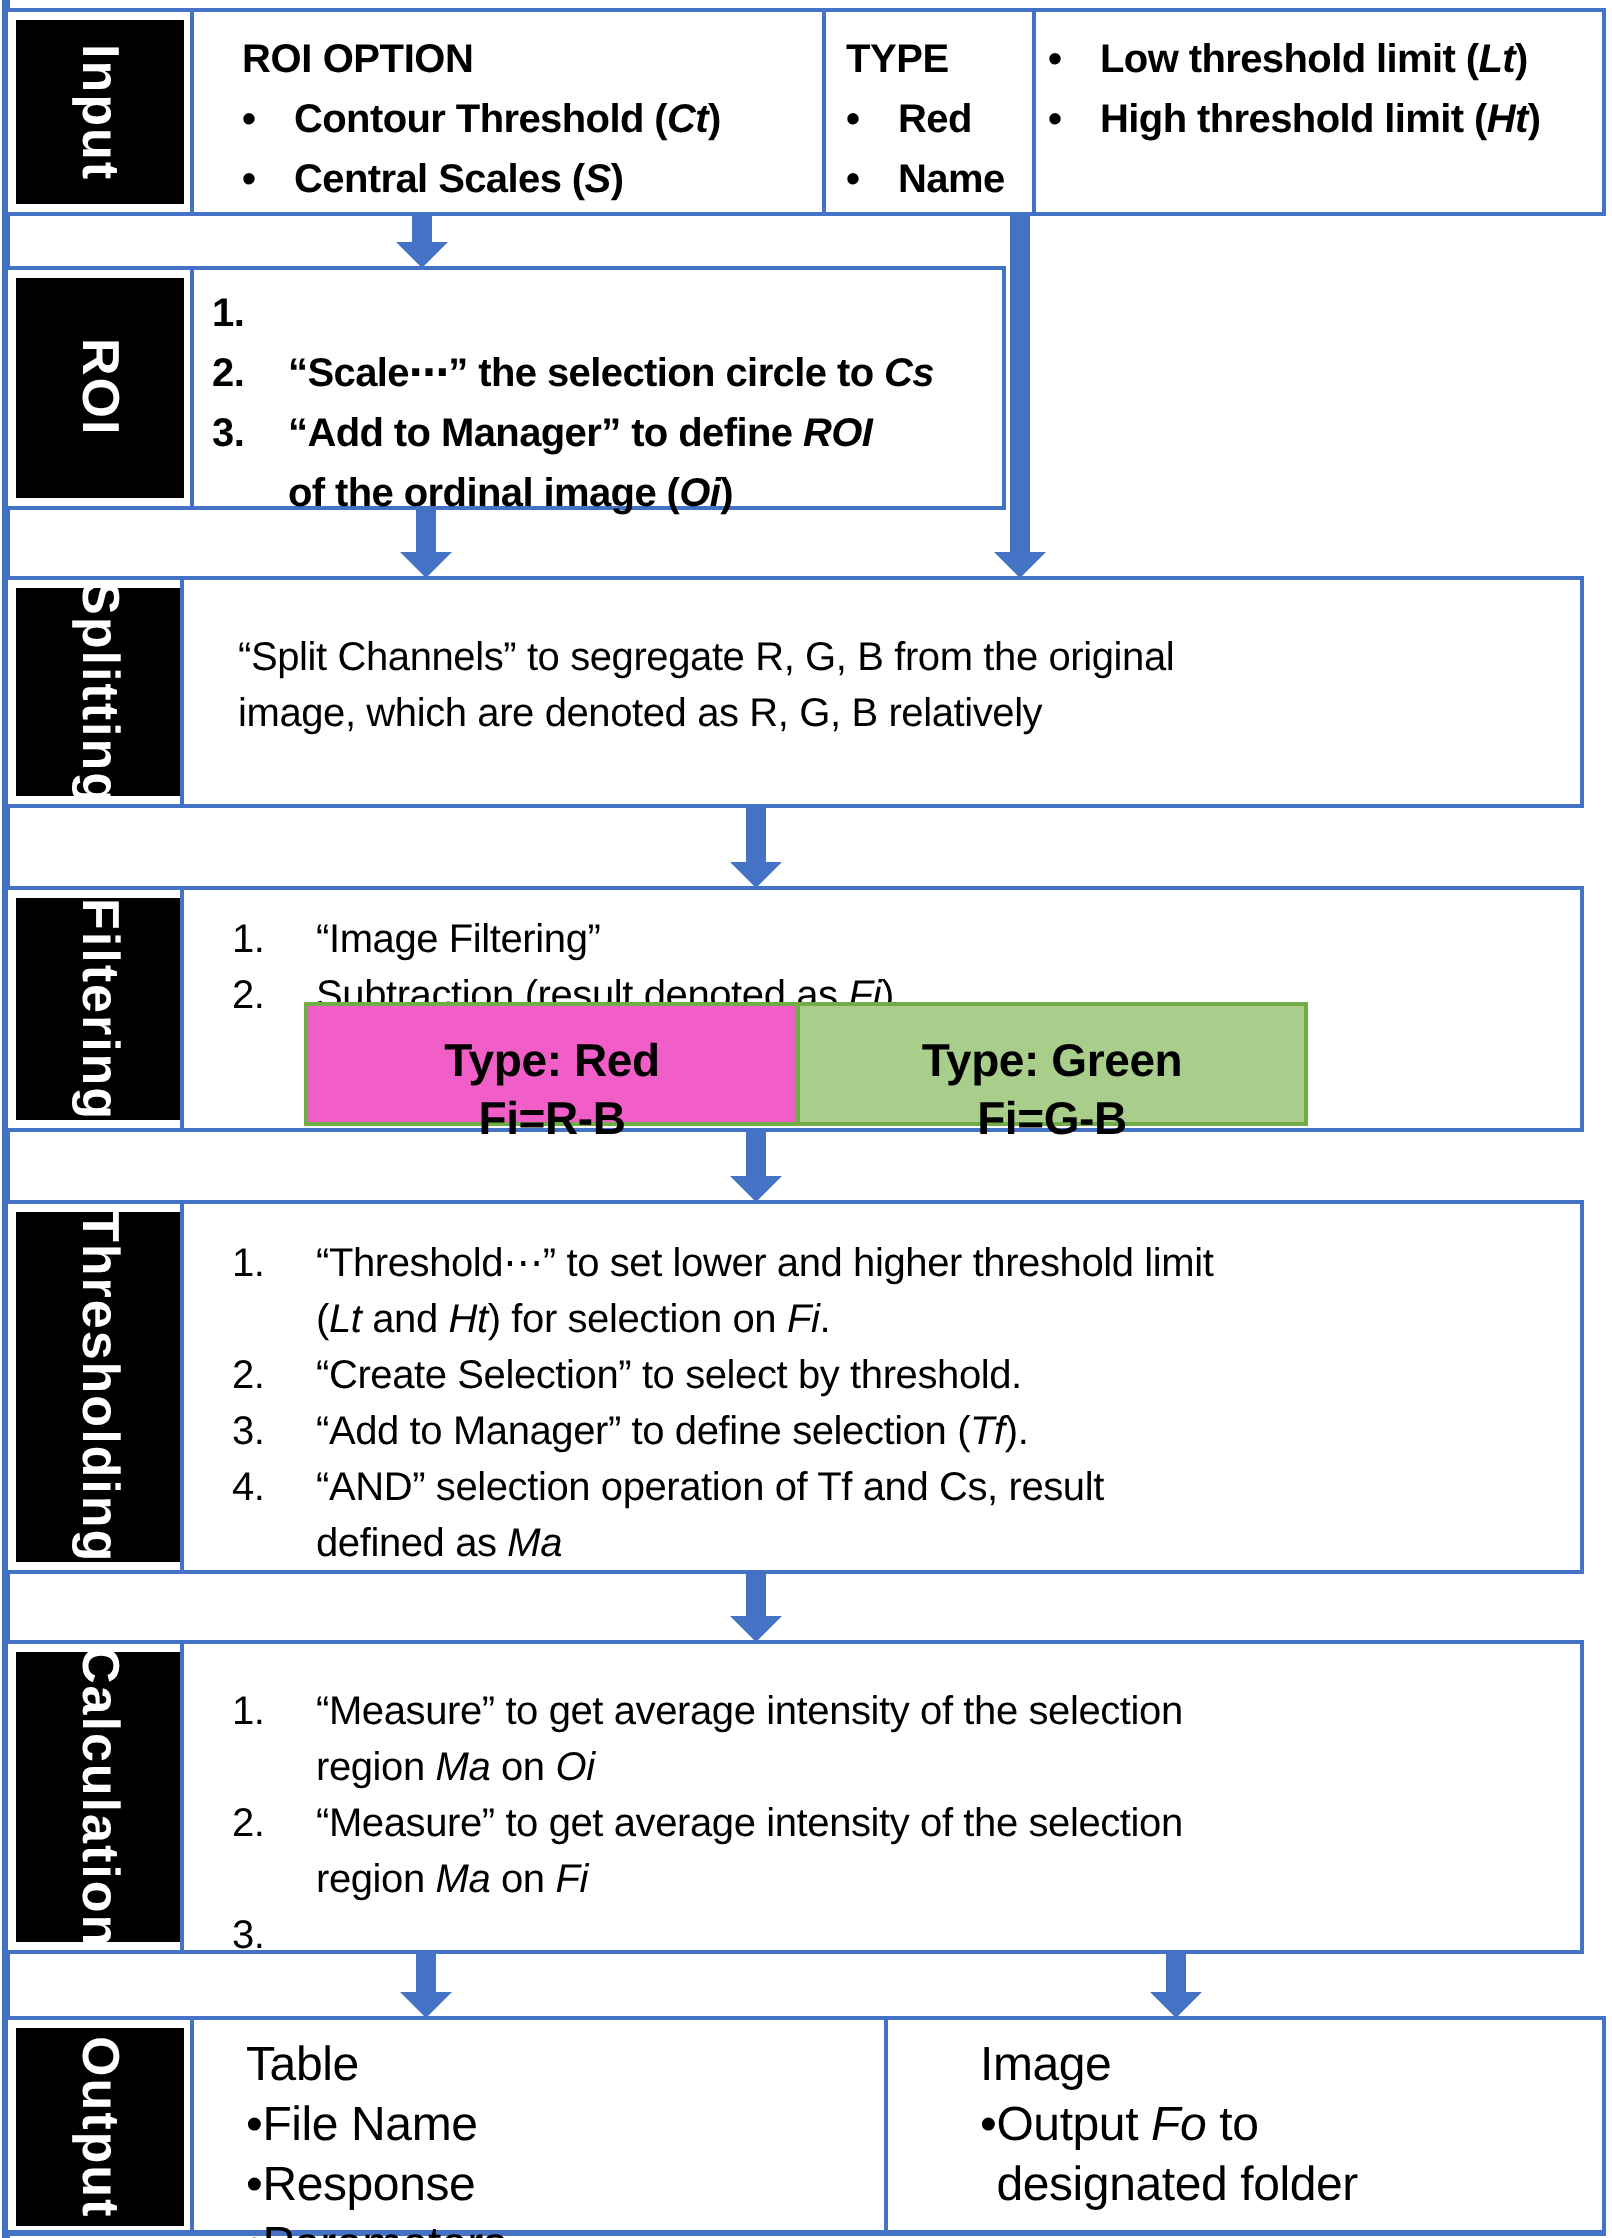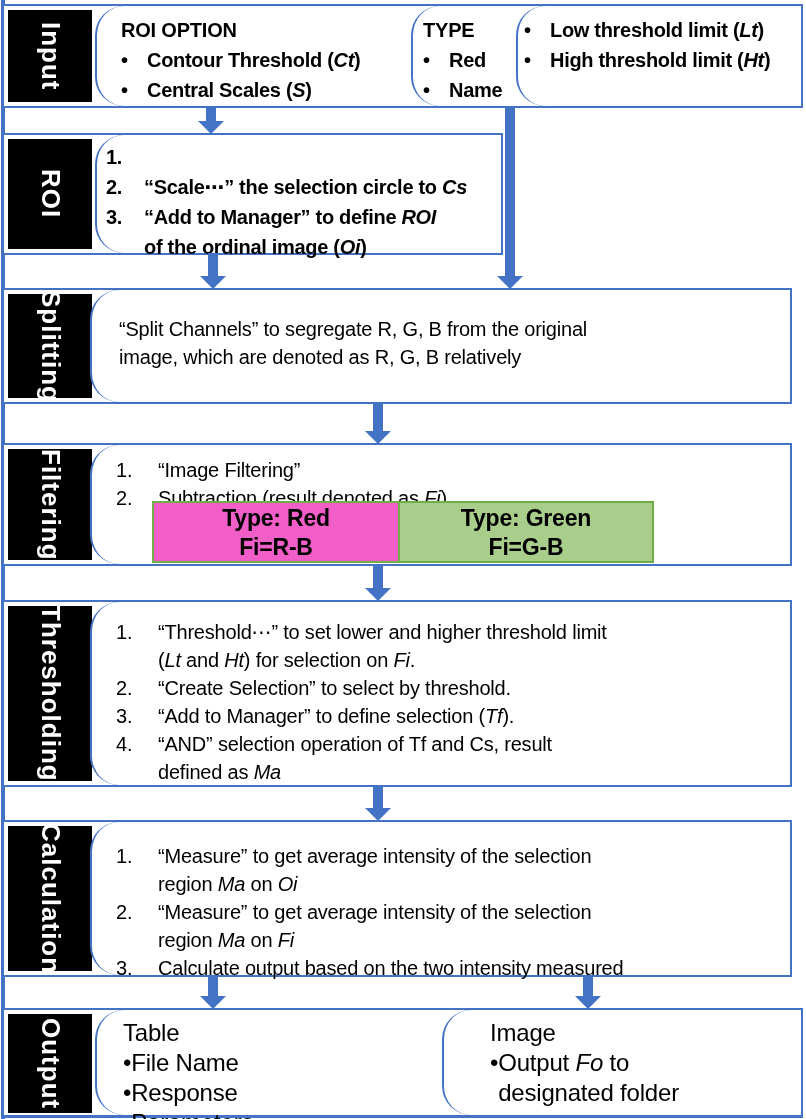--- a/index.html
+++ b/index.html
@@ -17,7 +17,7 @@
     writing-mode:vertical-rl;text-orientation:mixed;
     font-size:26px;font-weight:bold;letter-spacing:1px;white-space:nowrap;
   }
-  .cell{position:absolute;top:0;bottom:0;box-sizing:border-box;border-left:2px solid var(--accent);border-radius:29px;}
+  .cell{position:absolute;top:0;bottom:0;box-sizing:border-box;border-left:2px solid var(--accent);}
   
   .r1 .cell{padding-top:9px;}
   .h1{font-size:20px;font-weight:bold;letter-spacing:-0.2px;}

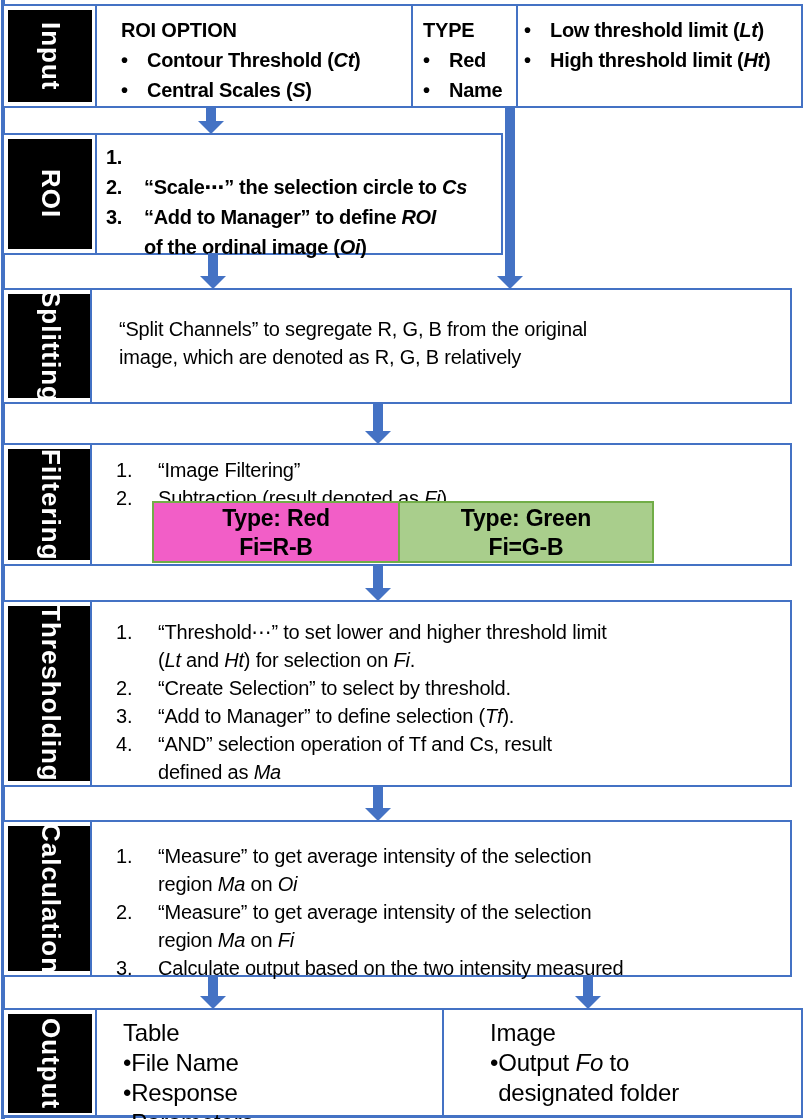--- a/index.html
+++ b/index.html
@@ -42,7 +42,7 @@
   .r456 .marker{width:42px;}
   .variant{
     position:absolute;box-sizing:border-box;border:2px solid var(--green-border);
-    text-align:center;font-size:23px;font-weight:bold;line-height:29px;padding-top:1px;
+    text-align:center;font-size:23px;font-weight:bold;line-height:29px;padding-top:13px;
     letter-spacing:-0.2px;
   }
   

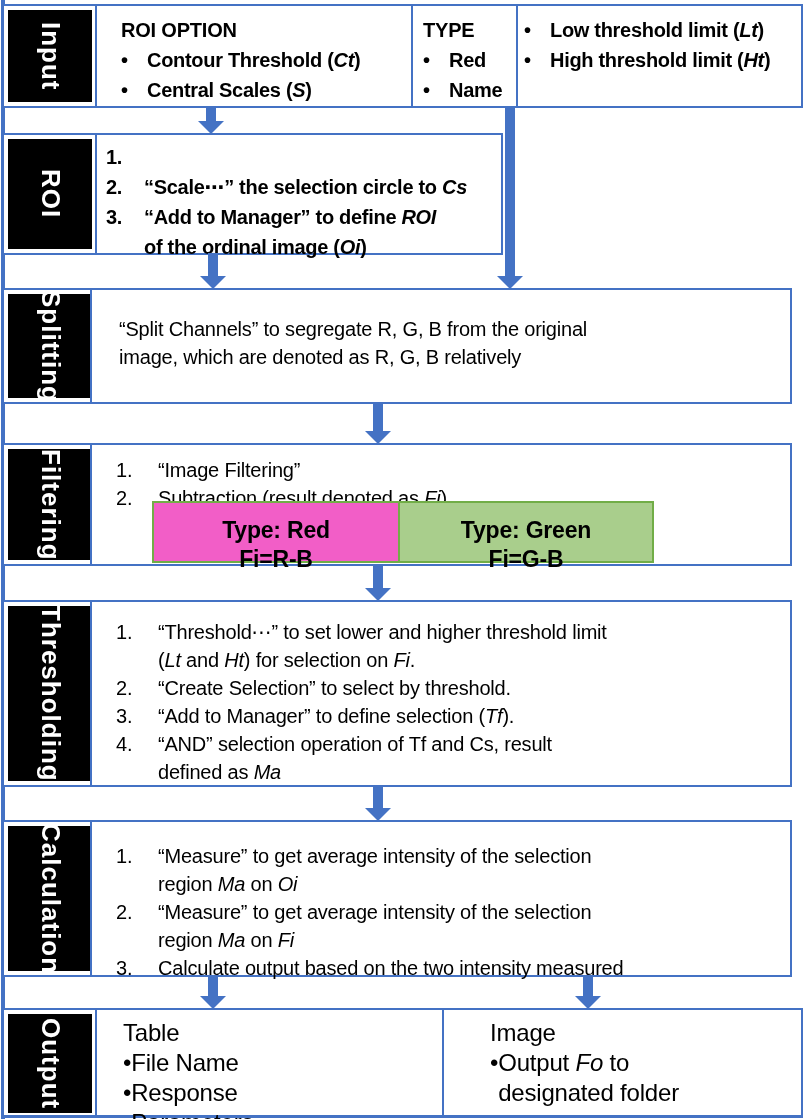--- a/index.html
+++ b/index.html
@@ -203,7 +203,6 @@
           </div>
           <div class="li">
             <span class="marker">3.</span>
-            <span class="li-text">Calculate output based on the two intensity measured</span>
           </div>
         </div>
     </div>

